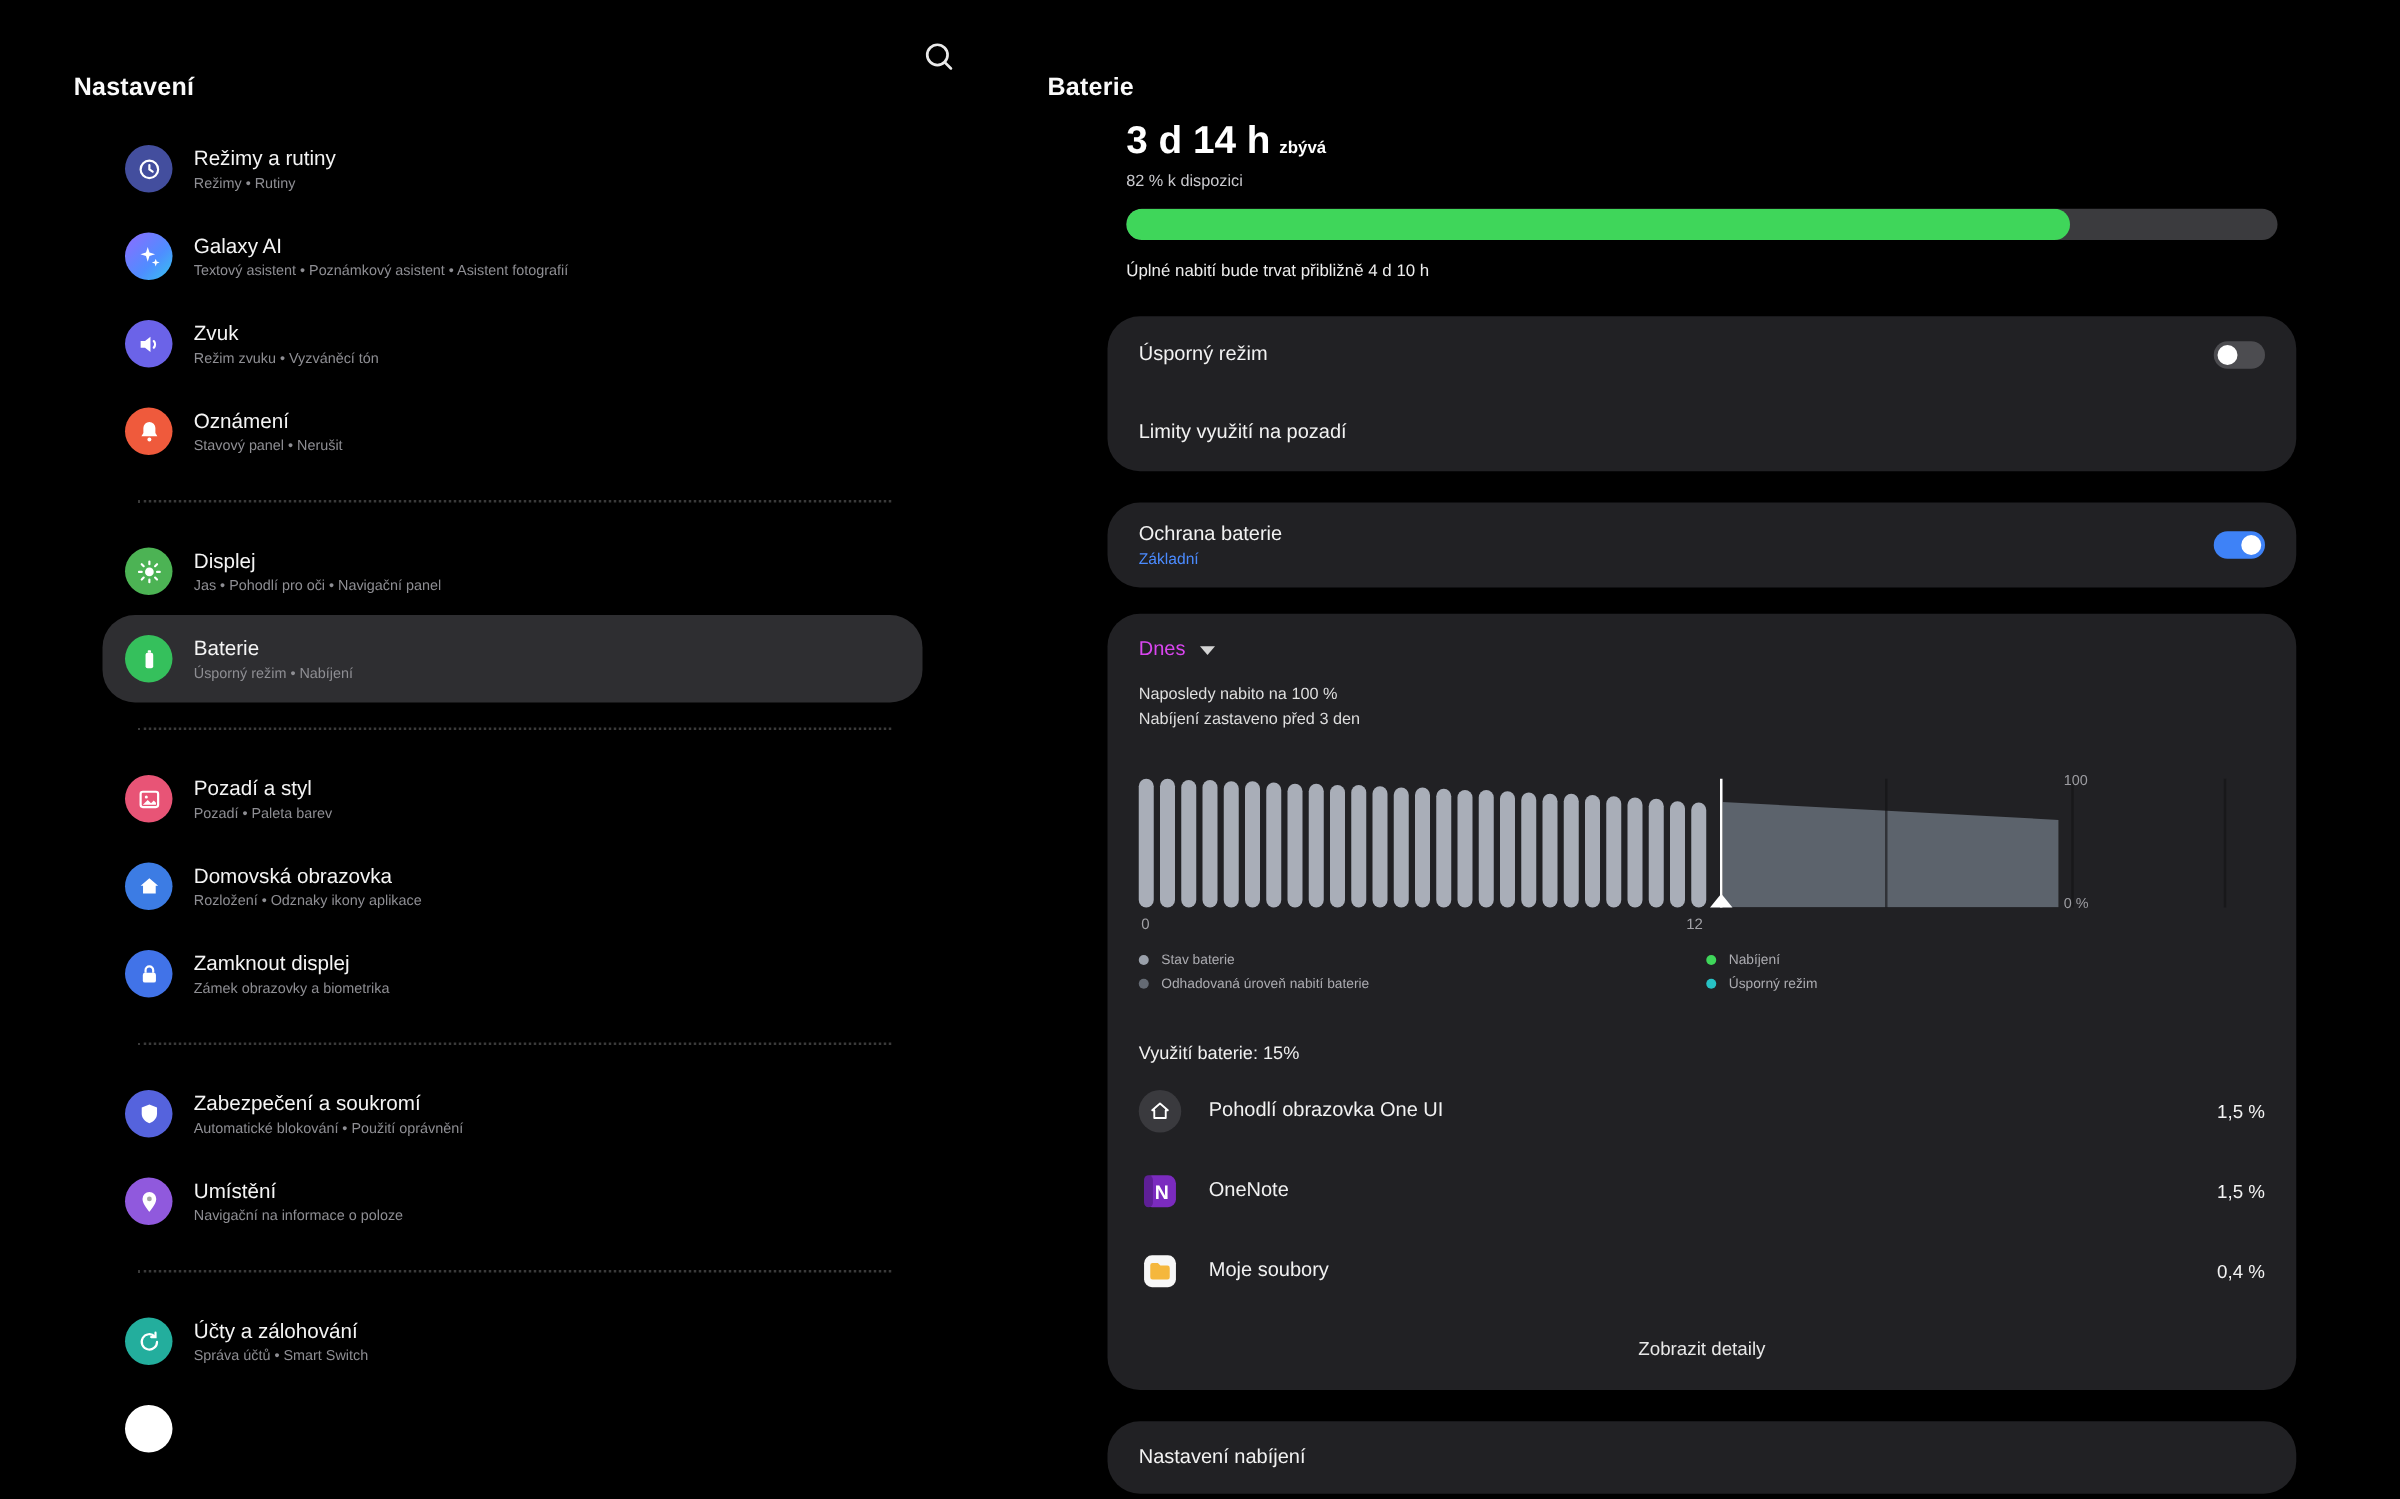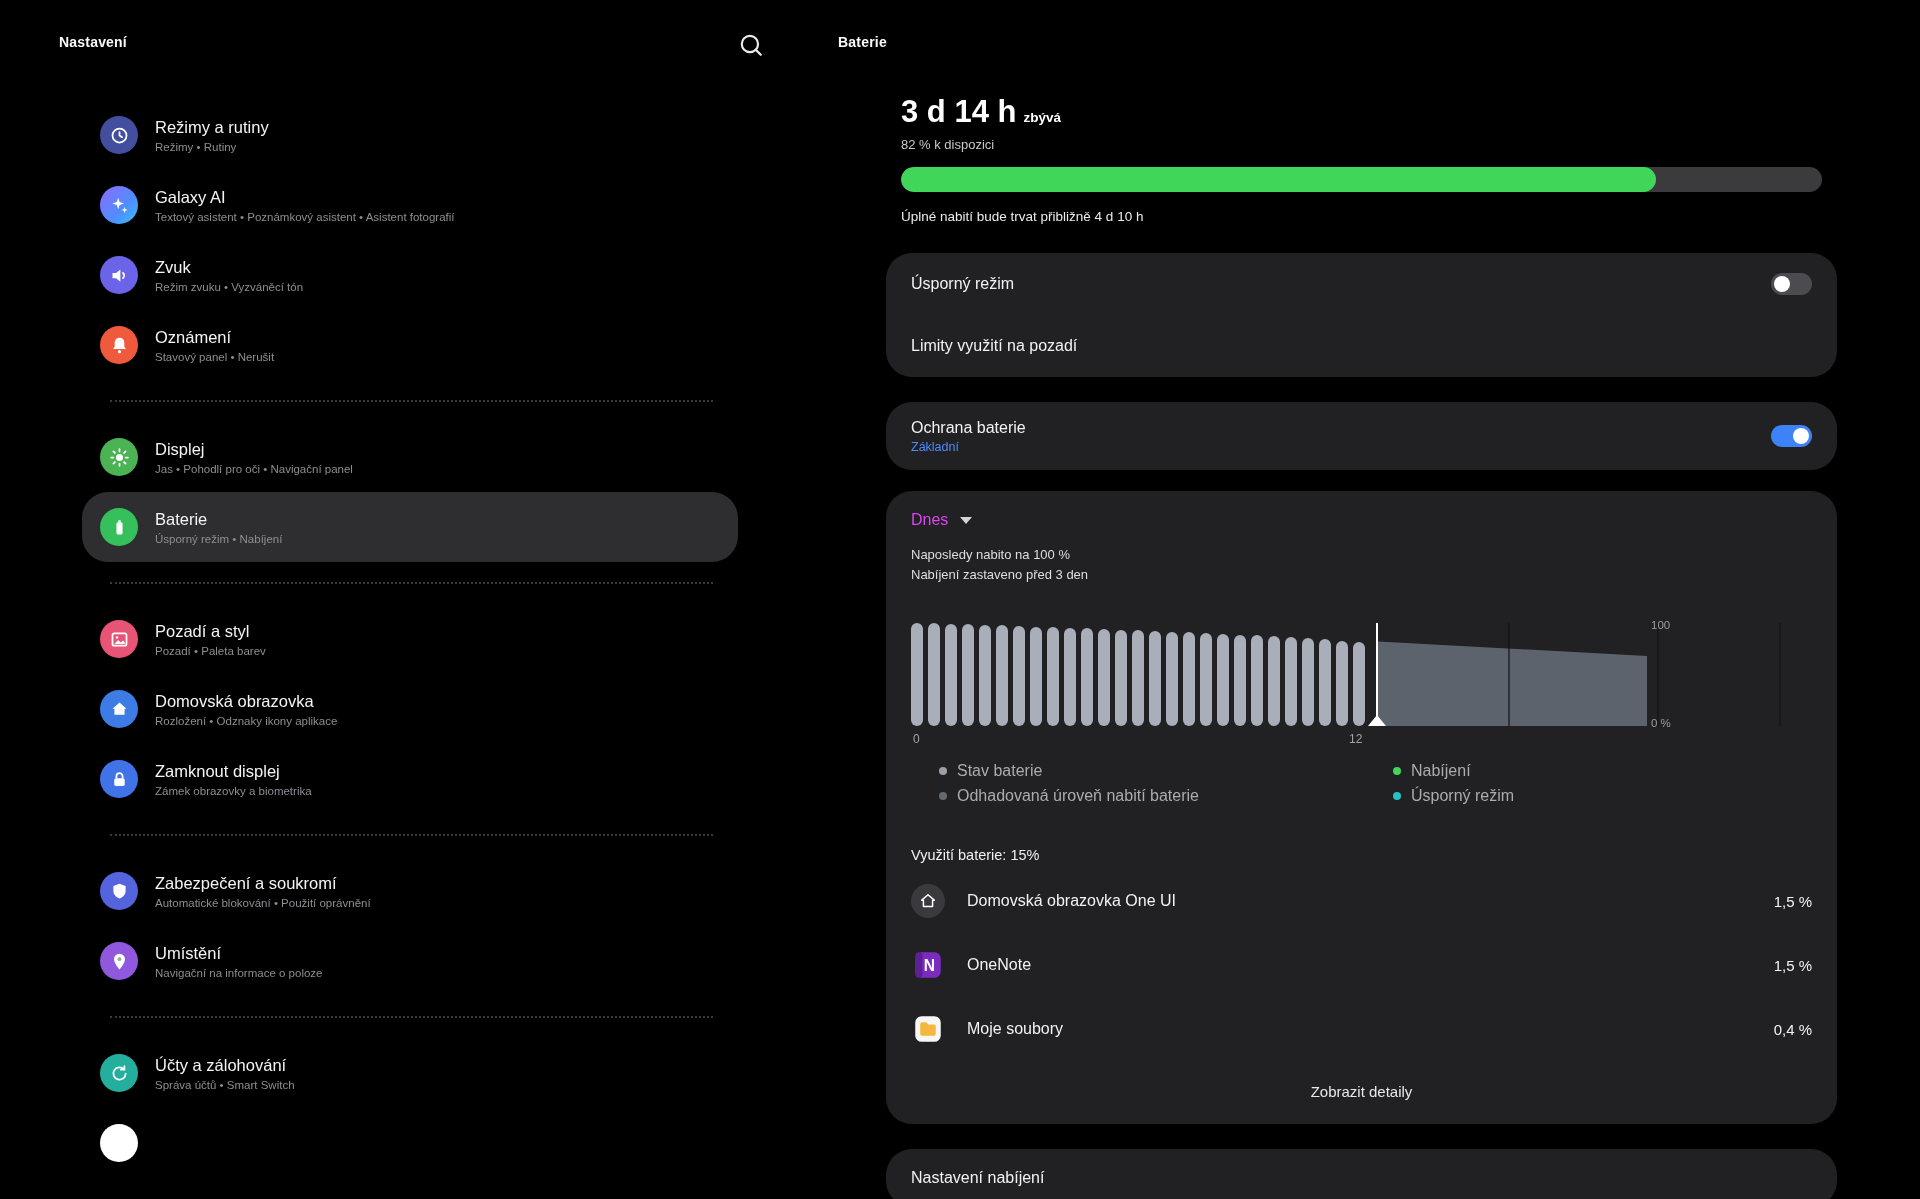--- a/index.html
+++ b/index.html
@@ -6,7 +6,7 @@
   html,body { width:1920px; height:1199px; background:#000; }
   body { font-family:"Liberation Sans", sans-serif; color:#f2f2f2; position:relative; overflow:hidden; }
 
-  .pane-title { font-size:14px; font-weight:700; color:#fafafa; letter-spacing:.2px; }
+  .pane-title { font-size:20px; font-weight:700; color:#fafafa; letter-spacing:.2px;margin-top:25px; }
 
   
   #left-pane { position:absolute; left:0; top:0; width:800px; height:100%; }

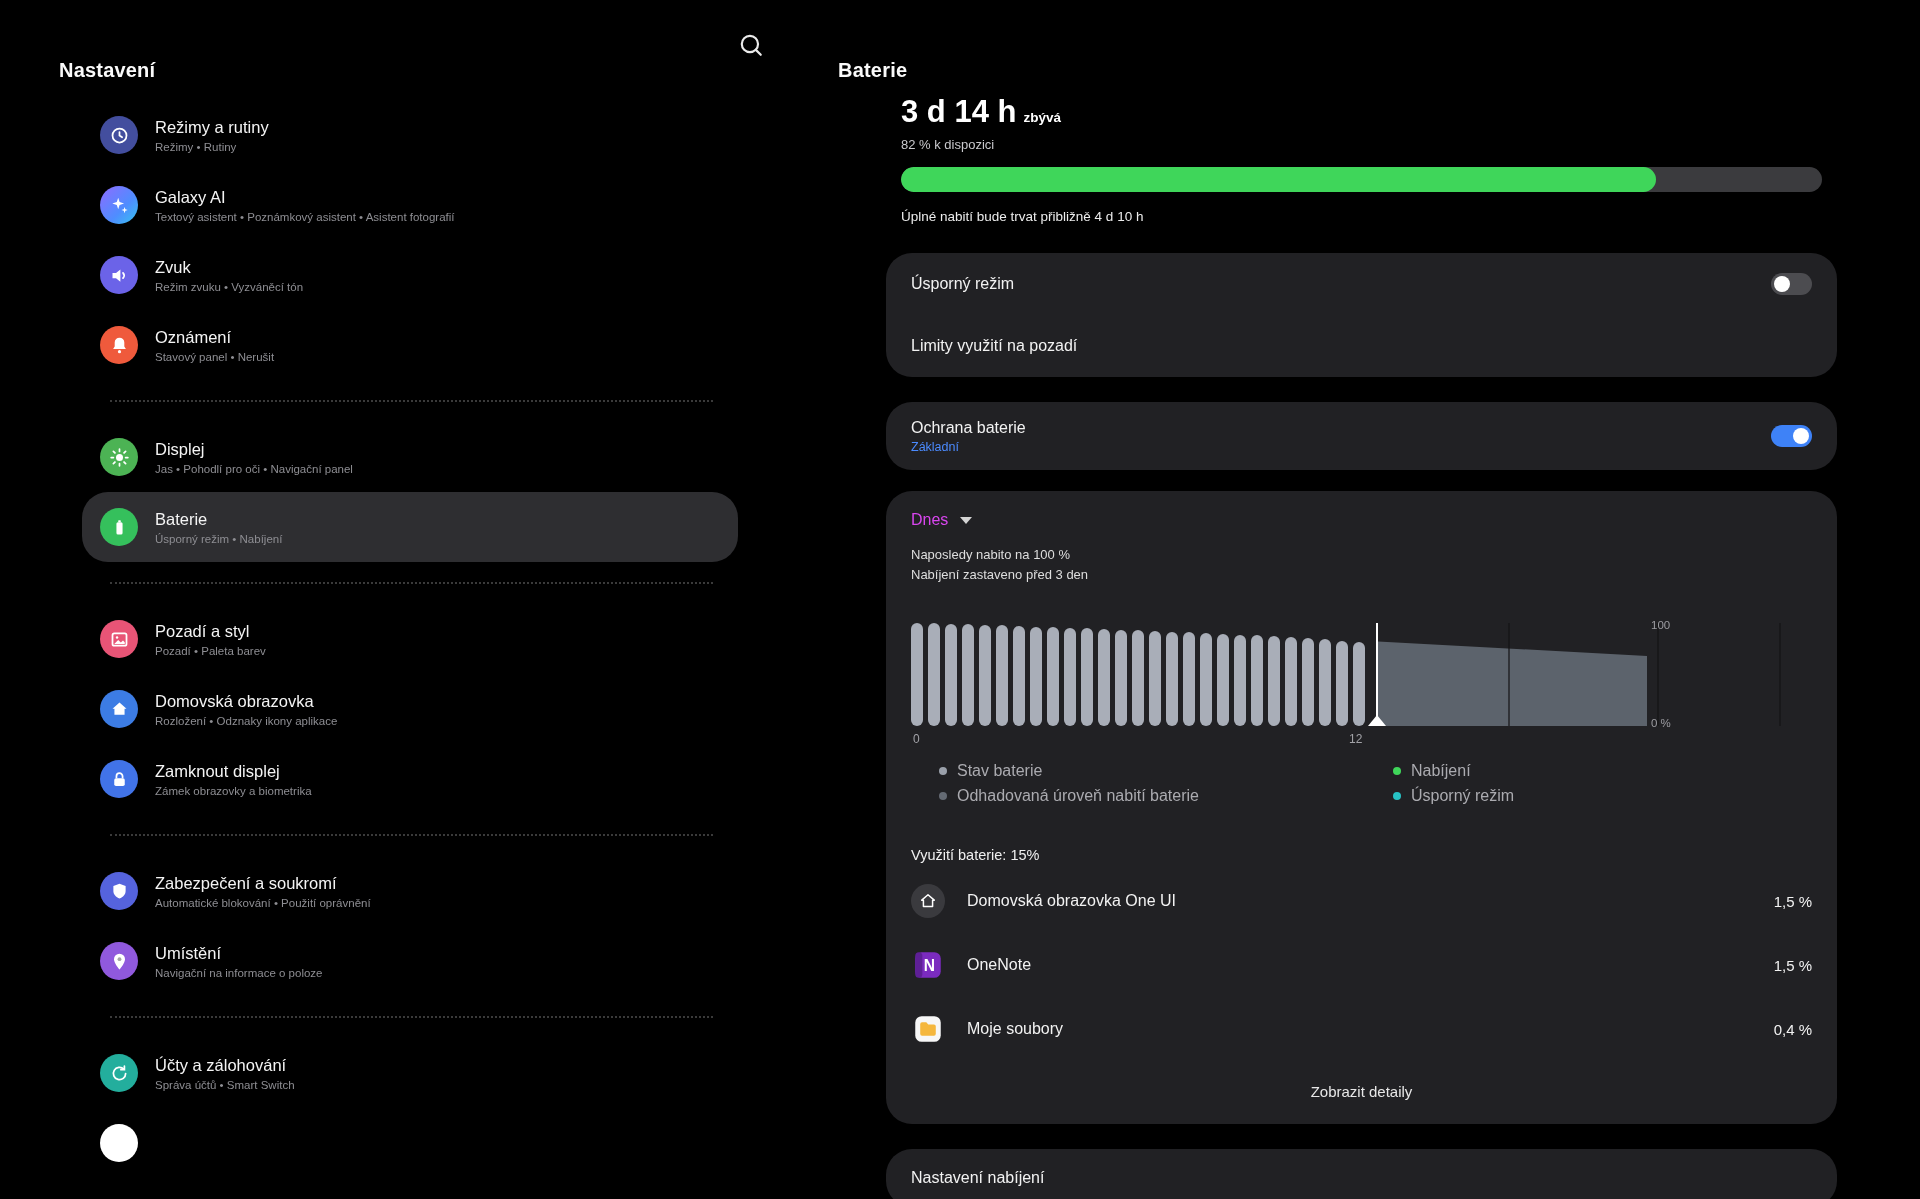--- a/index.html
+++ b/index.html
@@ -68,7 +68,7 @@
   .legend { margin-top:14px; display:flex; }
   .legend-col { display:flex; flex-direction:column; gap:7px; }
   .legend-col.first { width:454px; }
-  .legend-item { display:flex; align-items:center; font-size:16px; color:#ababb0;margin-left:28px; }
+  .legend-item { display:flex; align-items:center; font-size:11px; color:#ababb0; }
   .dot { width:8px; height:8px; border-radius:50%; margin-right:10px; flex:0 0 8px; }
 
   .usage-title { margin-top:42px; font-size:14.5px; color:#f0f0f0; }

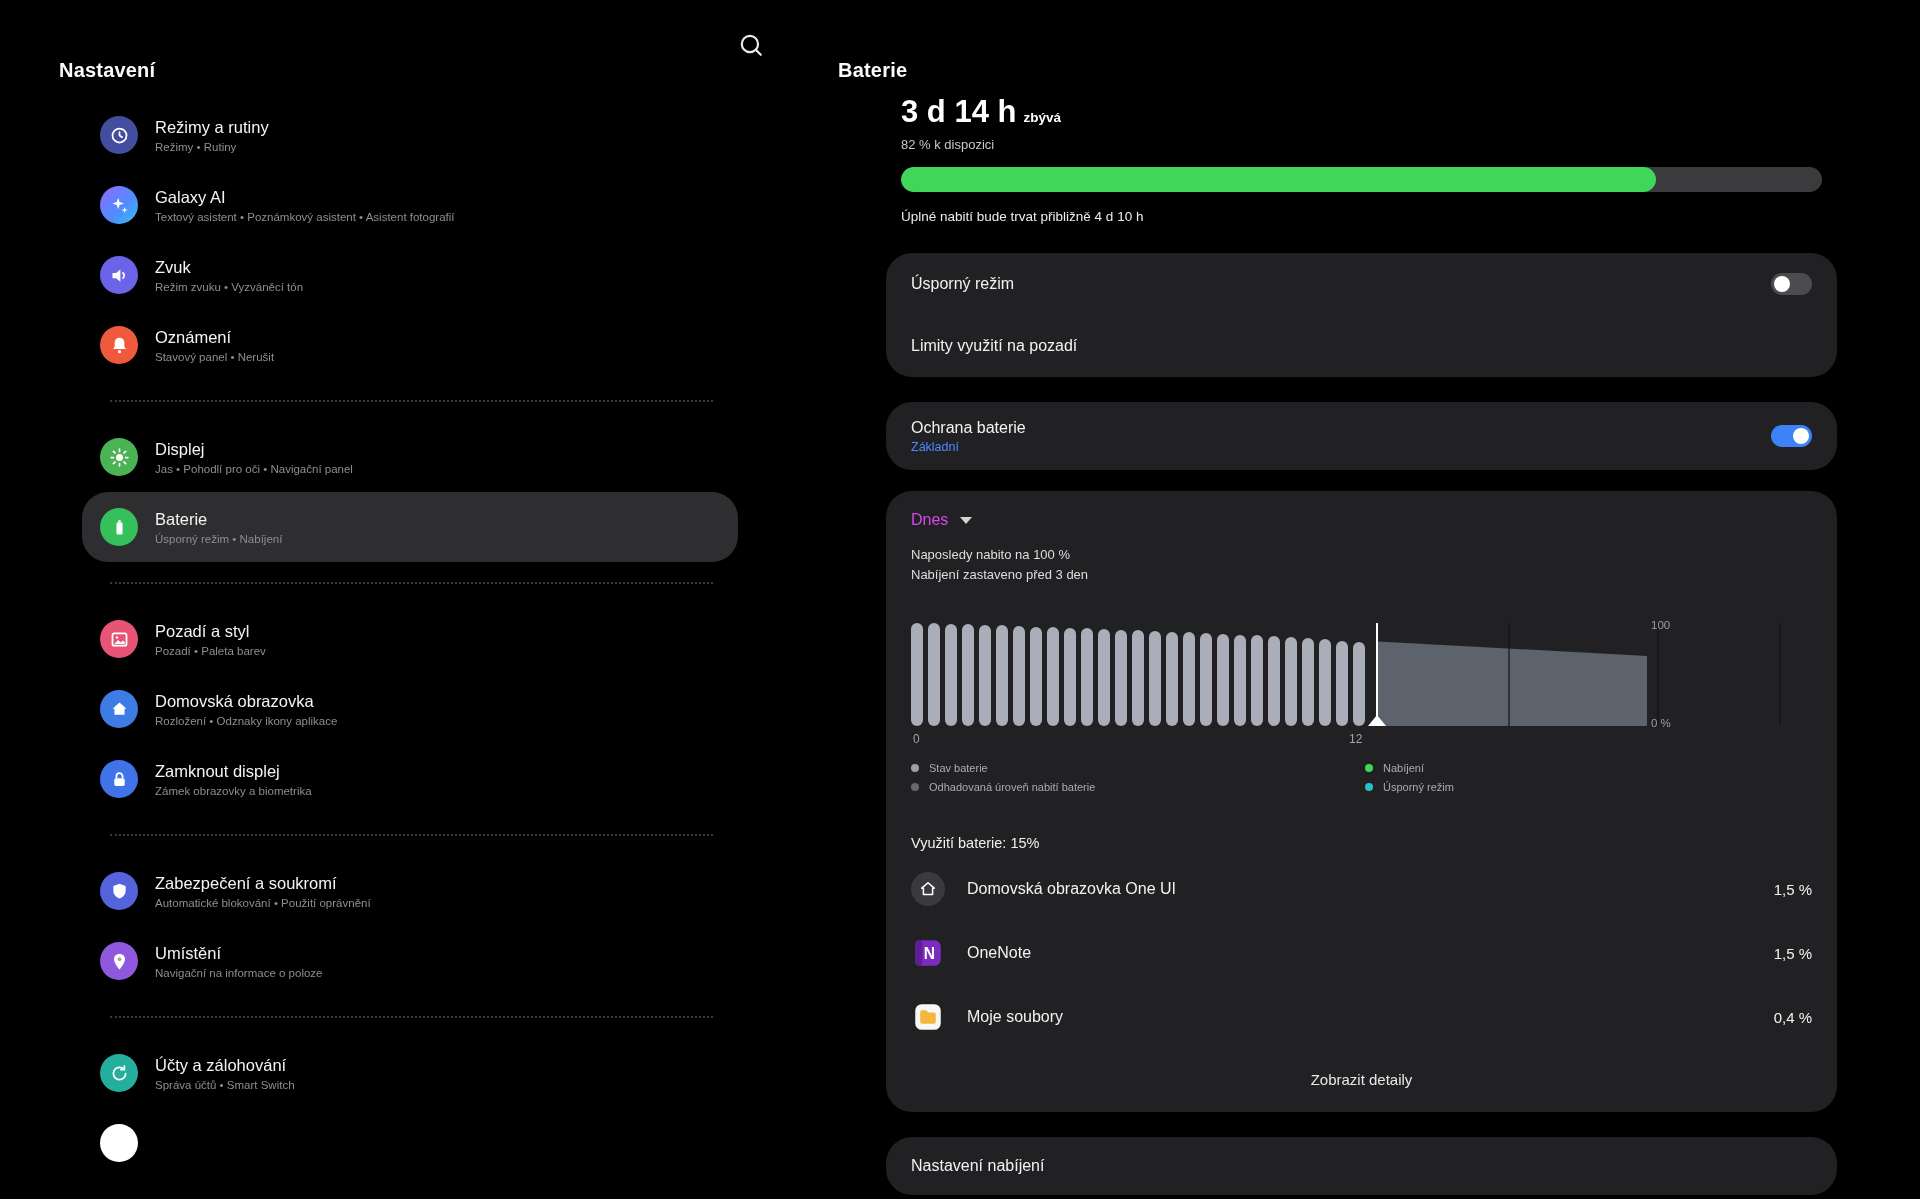--- a/index.html
+++ b/index.html
@@ -384,7 +384,7 @@
                 <path d="M12 4.5L4.5 11h2v7.5h11V11h2z"></path>
               </svg>
             </span>
-            <span class="app-name">Domovská obrazovka One UI</span>
+            <span class="app-name">Pohodlí obrazovka One UI</span>
             <span class="app-pct">1,5 %</span>
           </div>
           <div class="app-row">

